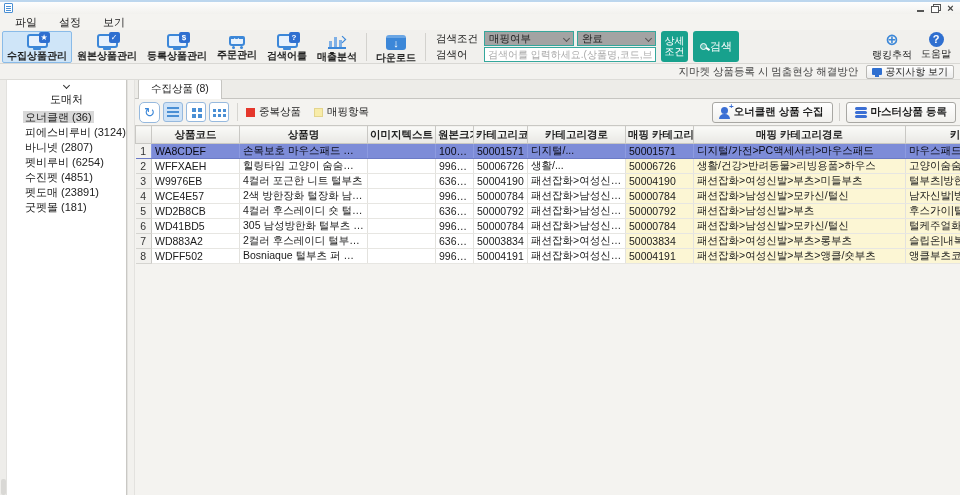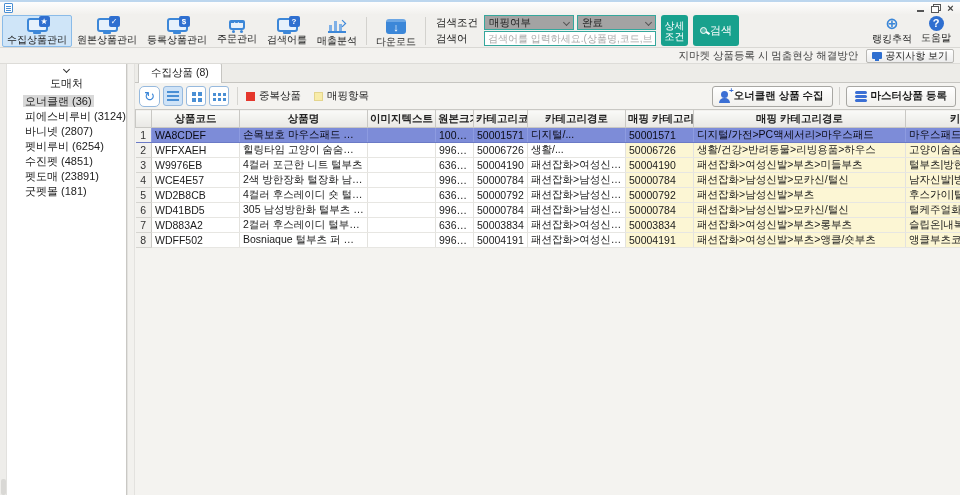--- a/index.html
+++ b/index.html
@@ -137,6 +137,11 @@
     <div class="win-btn win-close">×</div>
   </div>
 
+  <div class="menubar">
+    <div class="menu-item">파일</div>
+    <div class="menu-item">설정</div>
+    <div class="menu-item">보기</div>
+  </div>
 
   <div class="toolbar">
     <div class="tool-btn active">

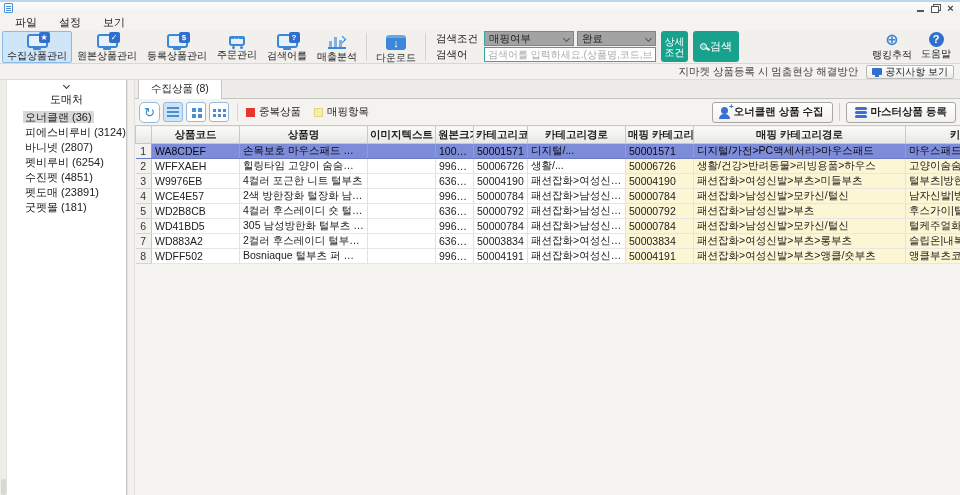--- a/index.html
+++ b/index.html
@@ -57,7 +57,7 @@
   .sel2 { width:79px; }
   .search-input { width:172px; height:15px; border:1px solid #35a79c; font-size:10px; padding:0 3px; color:#222; font-family:inherit; }
   .search-input::placeholder { color:#a9a9a9; }
-  .teal-btn { background:#18a18d; color:#fff; border:none; border-radius:3px; font-family:Liberation Sans, sans-serif; display:flex; align-items:center; justify-content:center; }
+  .teal-btn { background:#18a18d; color:#fff; border:none; border-radius:3px; font-family:Liberation Mono, monospace; display:flex; align-items:center; justify-content:center; }
   .btn-detail { width:27px; height:31px; margin-left:5px; font-size:10px; line-height:11px; text-align:center; }
   .btn-search { width:46px; height:31px; margin-left:5px; font-size:11px; gap:3px; }
   .mag { width:7px; height:7px; border:1.6px solid #fff; border-radius:50%; position:relative; background:rgba(255,255,255,.25); }

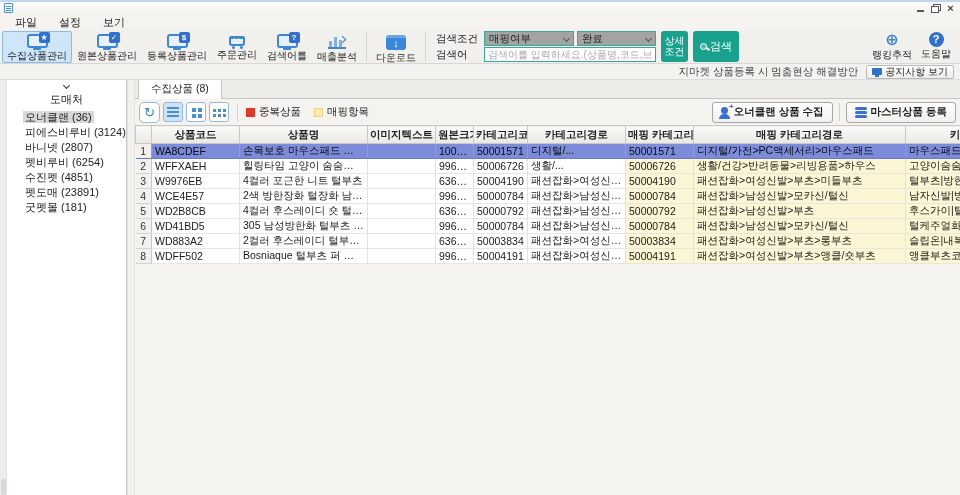--- a/index.html
+++ b/index.html
@@ -27,7 +27,7 @@
   .toolbar { height:34px; background:#f1f0ed; border-bottom:1px solid #d9d8d4; display:flex; align-items:center; padding:0 2px; }
   .tool-btn { height:32px; padding:1px 4px 0; display:flex; flex-direction:column; align-items:center; justify-content:flex-start; border:1px solid transparent; border-radius:2px; }
   .tool-btn.active { background:#cfe5f8; border-color:#8abbe8; }
-  .tool-btn .lbl { font-size:10px; color:#222; margin-top:1px; white-space:nowrap; }
+  .tool-btn .lbl { font-size:10px; color:#222; margin-top:1px; white-space:nowrap;font-weight:bold; }
   .monitor { width:21px; height:14px; border:2px solid #3c87d8; border-radius:3px; background:#e7f1fc; position:relative; }
   .monitor::after { content:""; position:absolute; left:50%; bottom:-4px; transform:translateX(-50%); width:8px; height:2px; background:#3c87d8; box-shadow:0 -1px 0 -0px #3c87d8; border-radius:1px; }
   .badge { position:absolute; right:-4px; top:-4px; width:11px; height:11px; background:#2f6fd0; border-radius:2px; color:#fff; font-size:8px; line-height:11px; text-align:center; font-weight:bold; }

